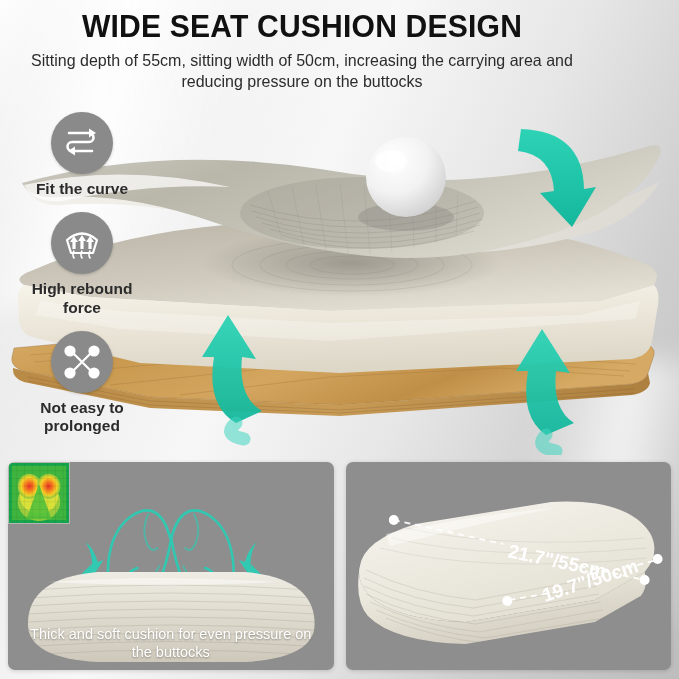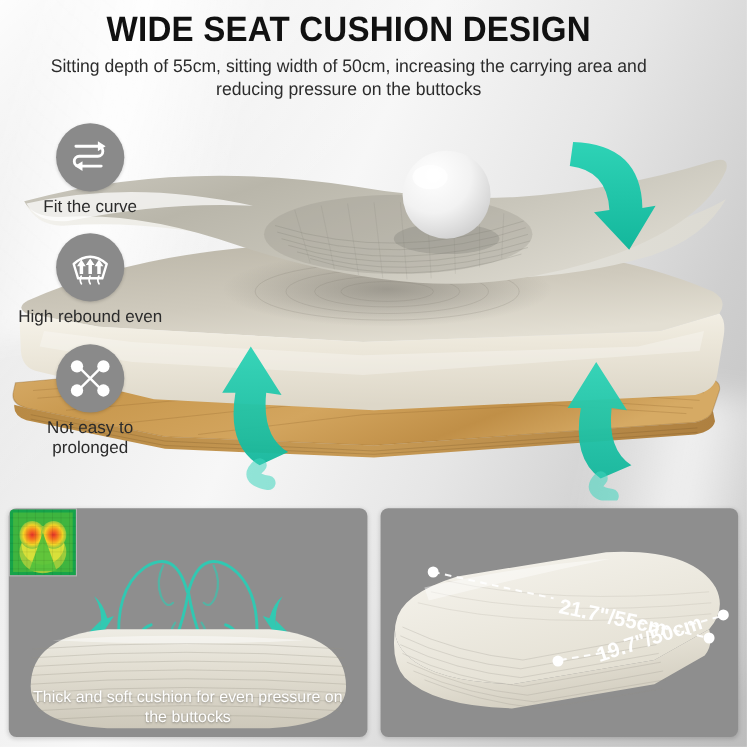--- a/index.html
+++ b/index.html
@@ -43,7 +43,7 @@
   
   .header {
     position: absolute;
-    left: 15px; top: 10px;
+    left: 0; top: 10px;
     width: 604px;
     text-align: center;
     z-index: 6;

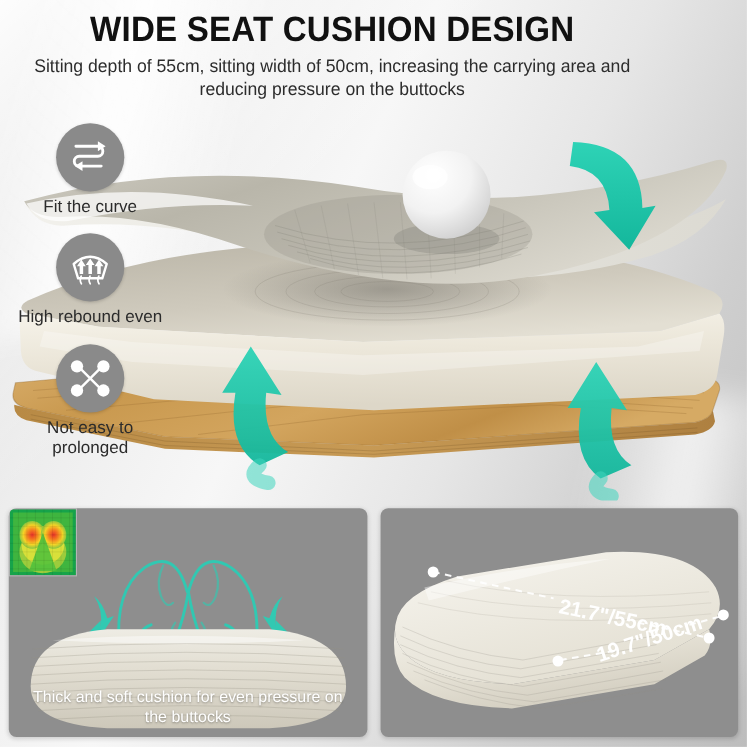--- a/index.html
+++ b/index.html
@@ -98,6 +98,7 @@
     font-size: 15.5px;
     color: #2b2b2b;
     line-height: 1.18;
+    font-weight: bold;
   }
 
   

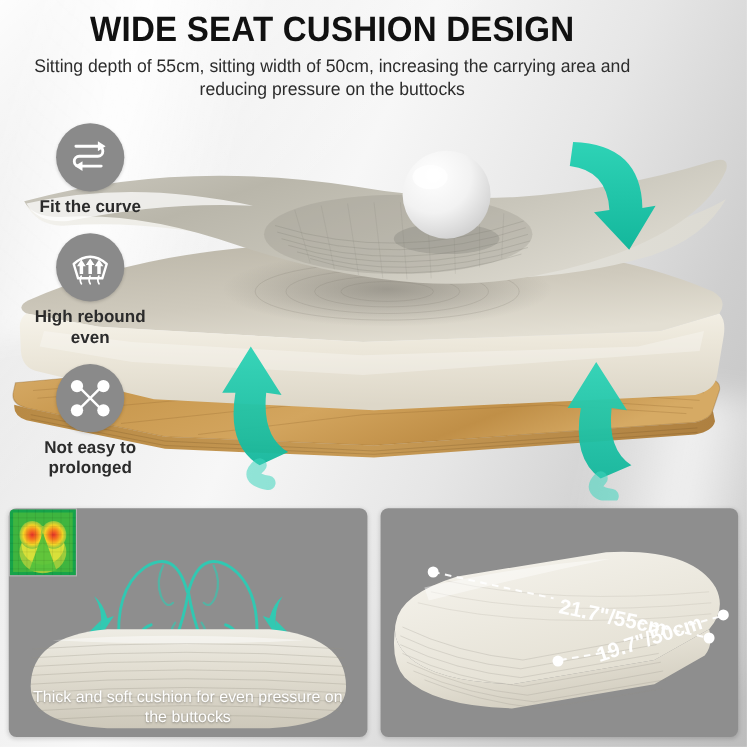--- a/index.html
+++ b/index.html
@@ -324,7 +324,7 @@
           </g>
         </svg>
       </div>
-      <div class="feat-label">High rebound even</div>
+      <div class="feat-label">High rebound force</div>
     </div>
 
     <div class="feature">

